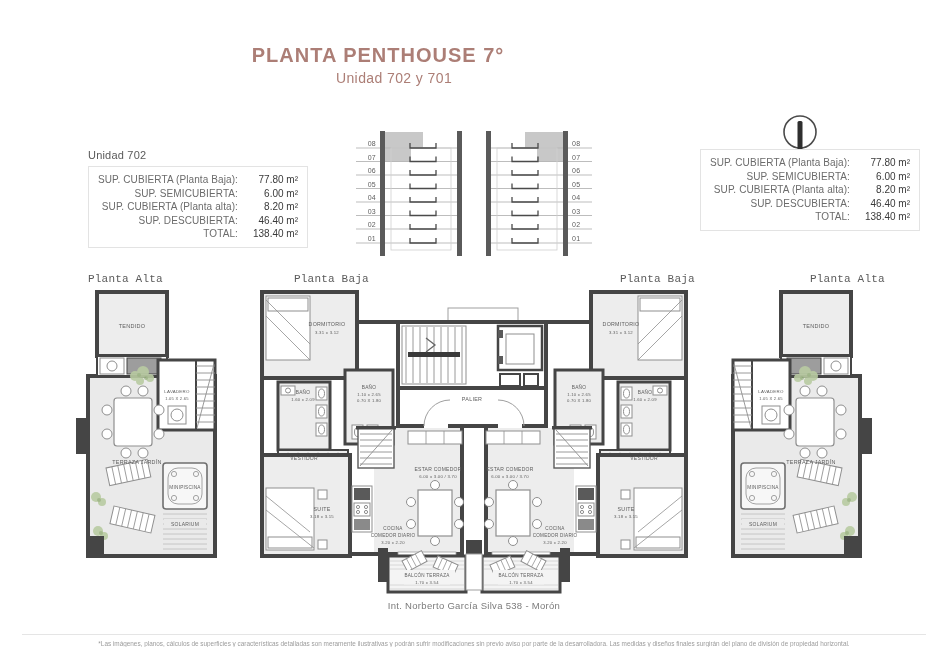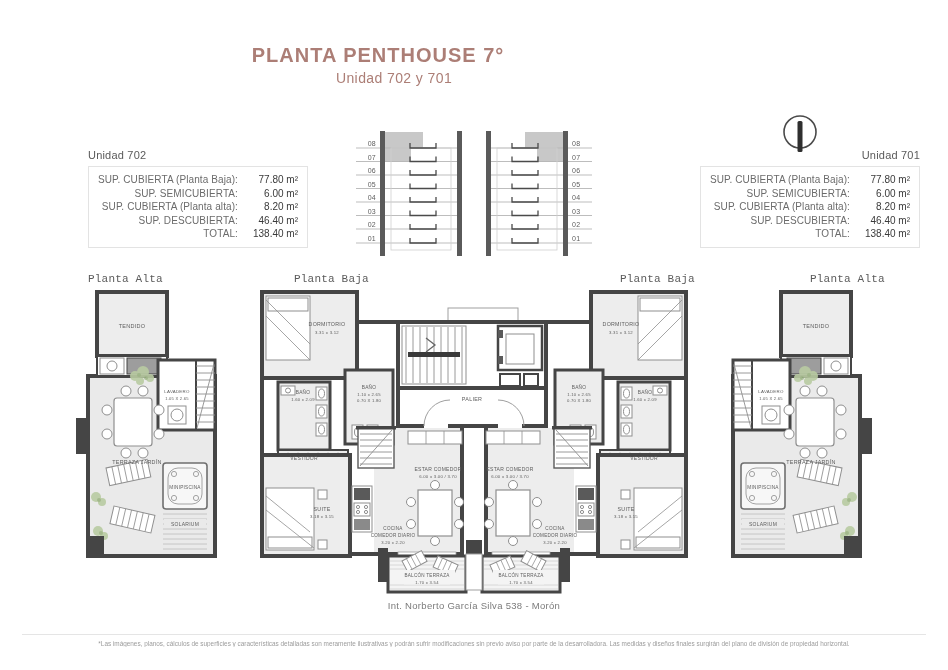--- a/index.html
+++ b/index.html
@@ -444,7 +444,6 @@
 </div>
 
 <div class="abs unit-card" style="left:700px;top:149px">
-  <div class="unit-name right">Unidad 701</div>
   <div class="unit-table">
     <div class="srow">
         <span class="lbl">SUP. CUBIERTA (Planta Baja):</span>

